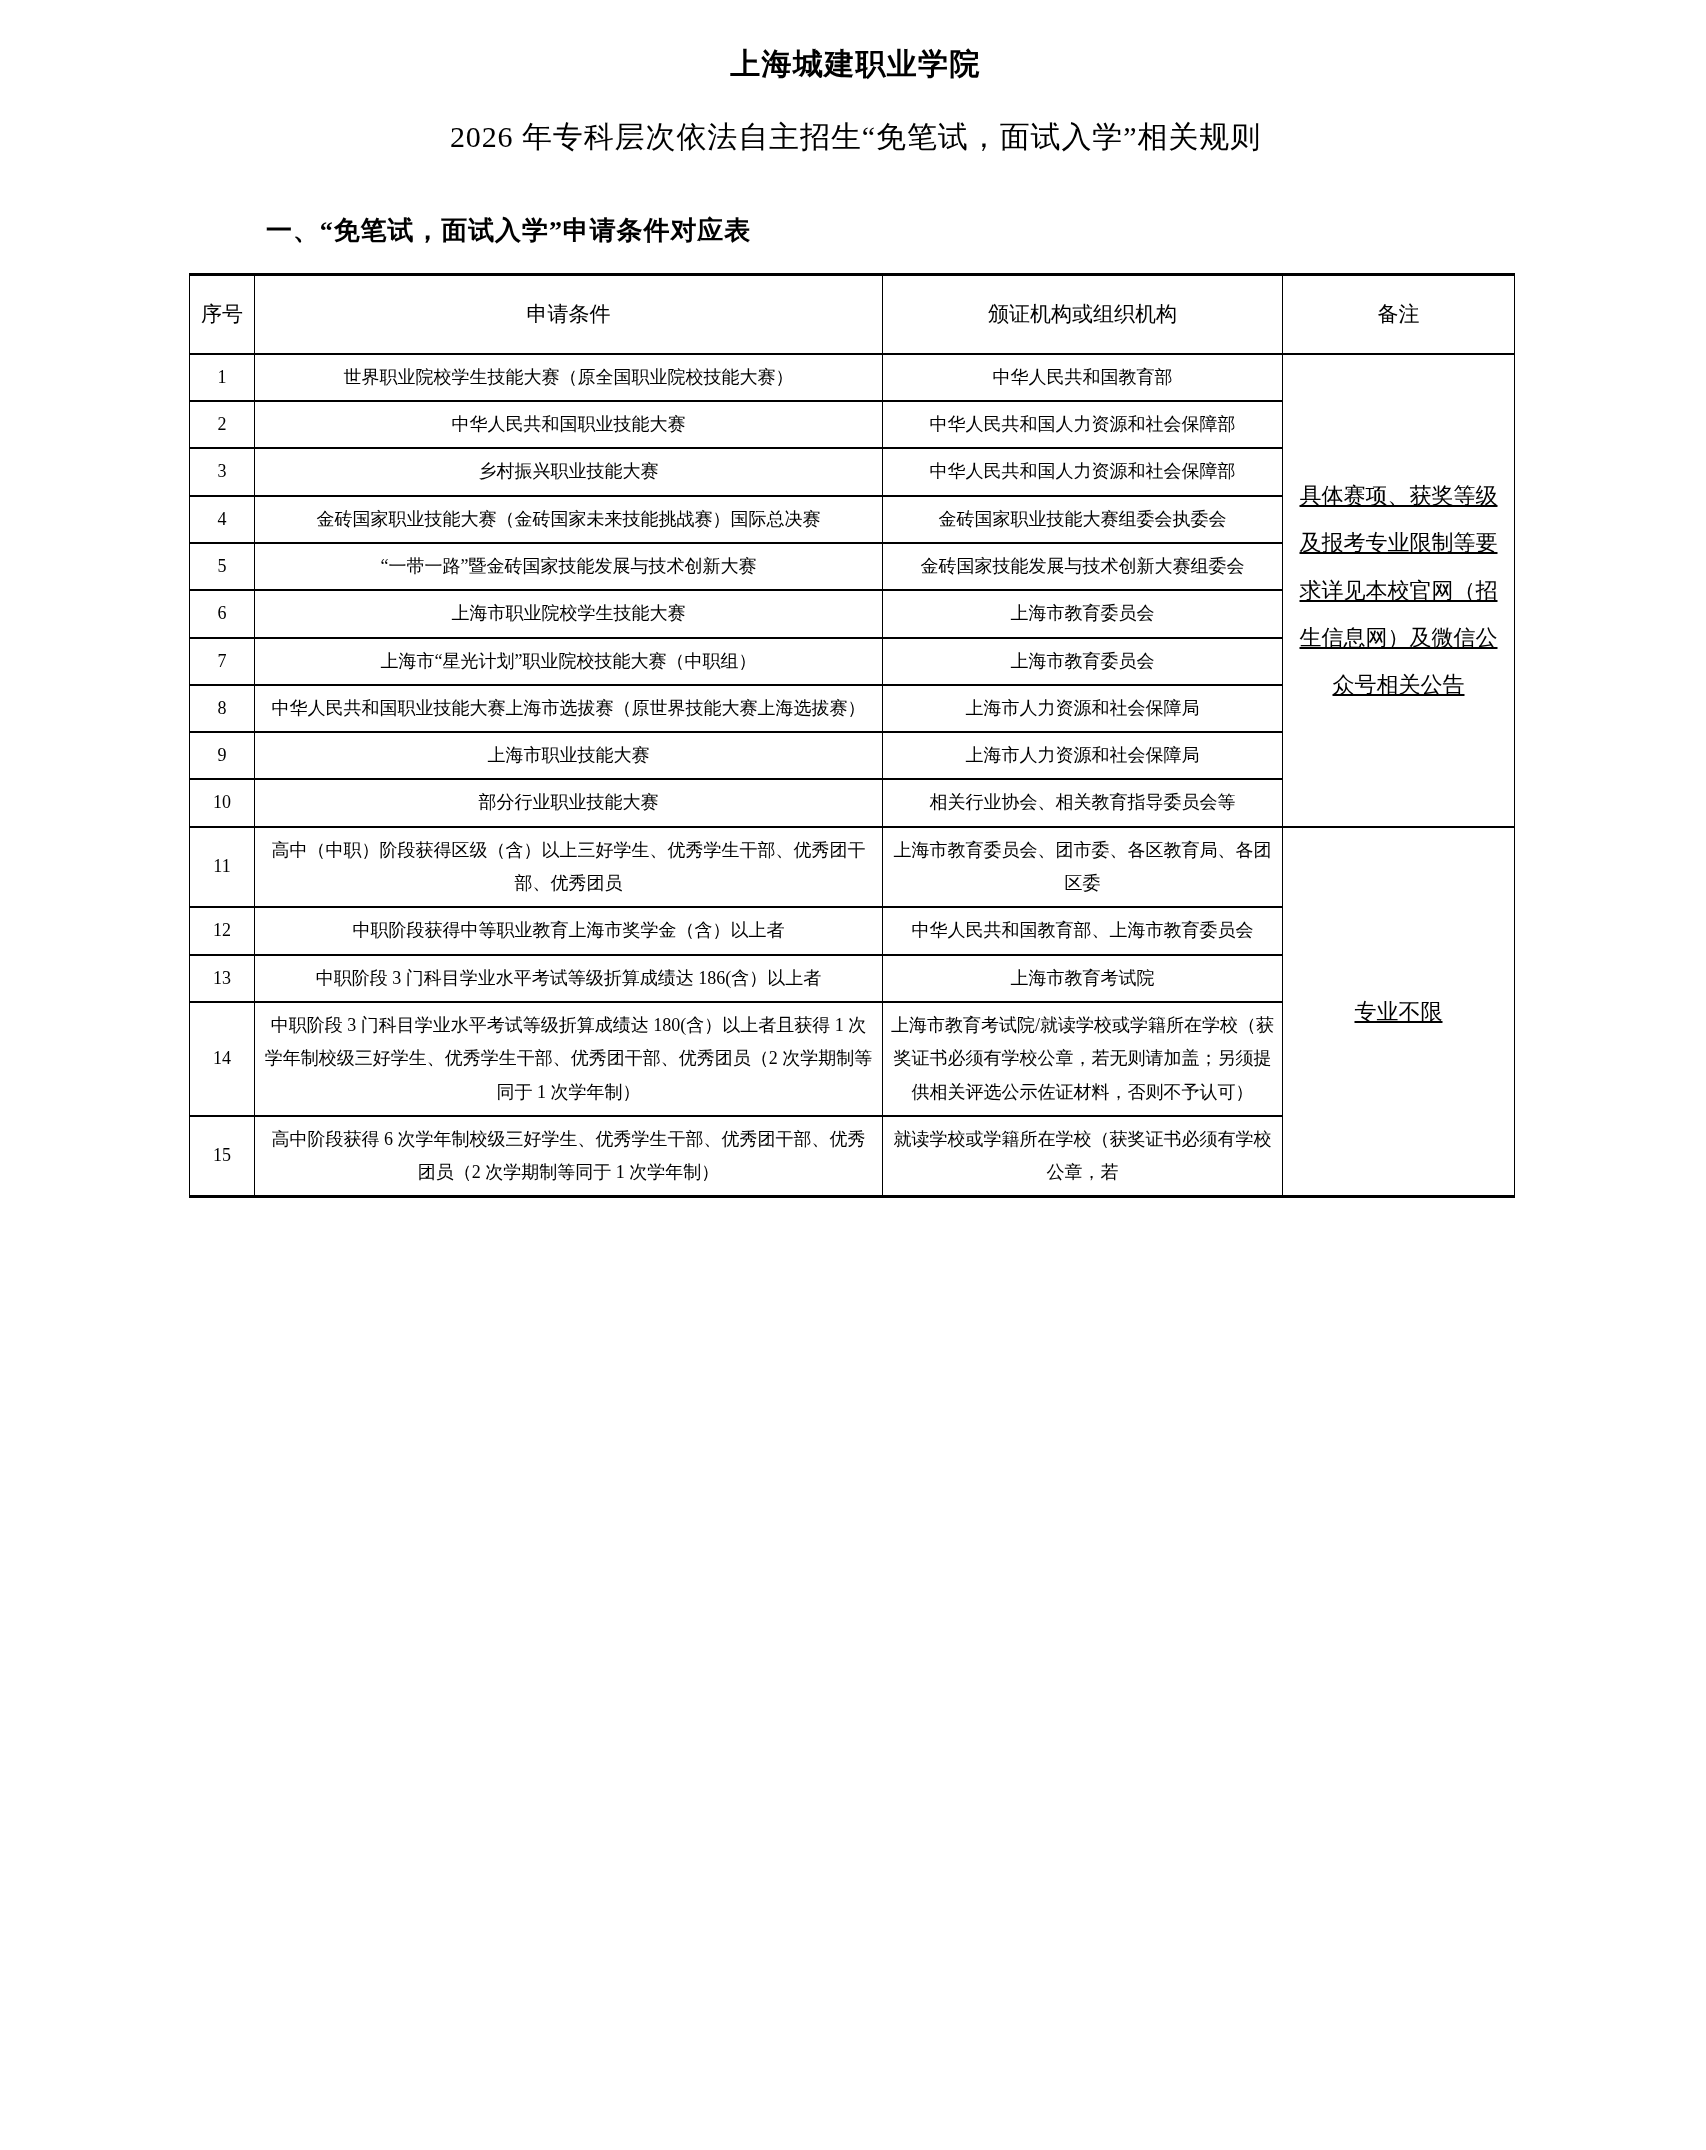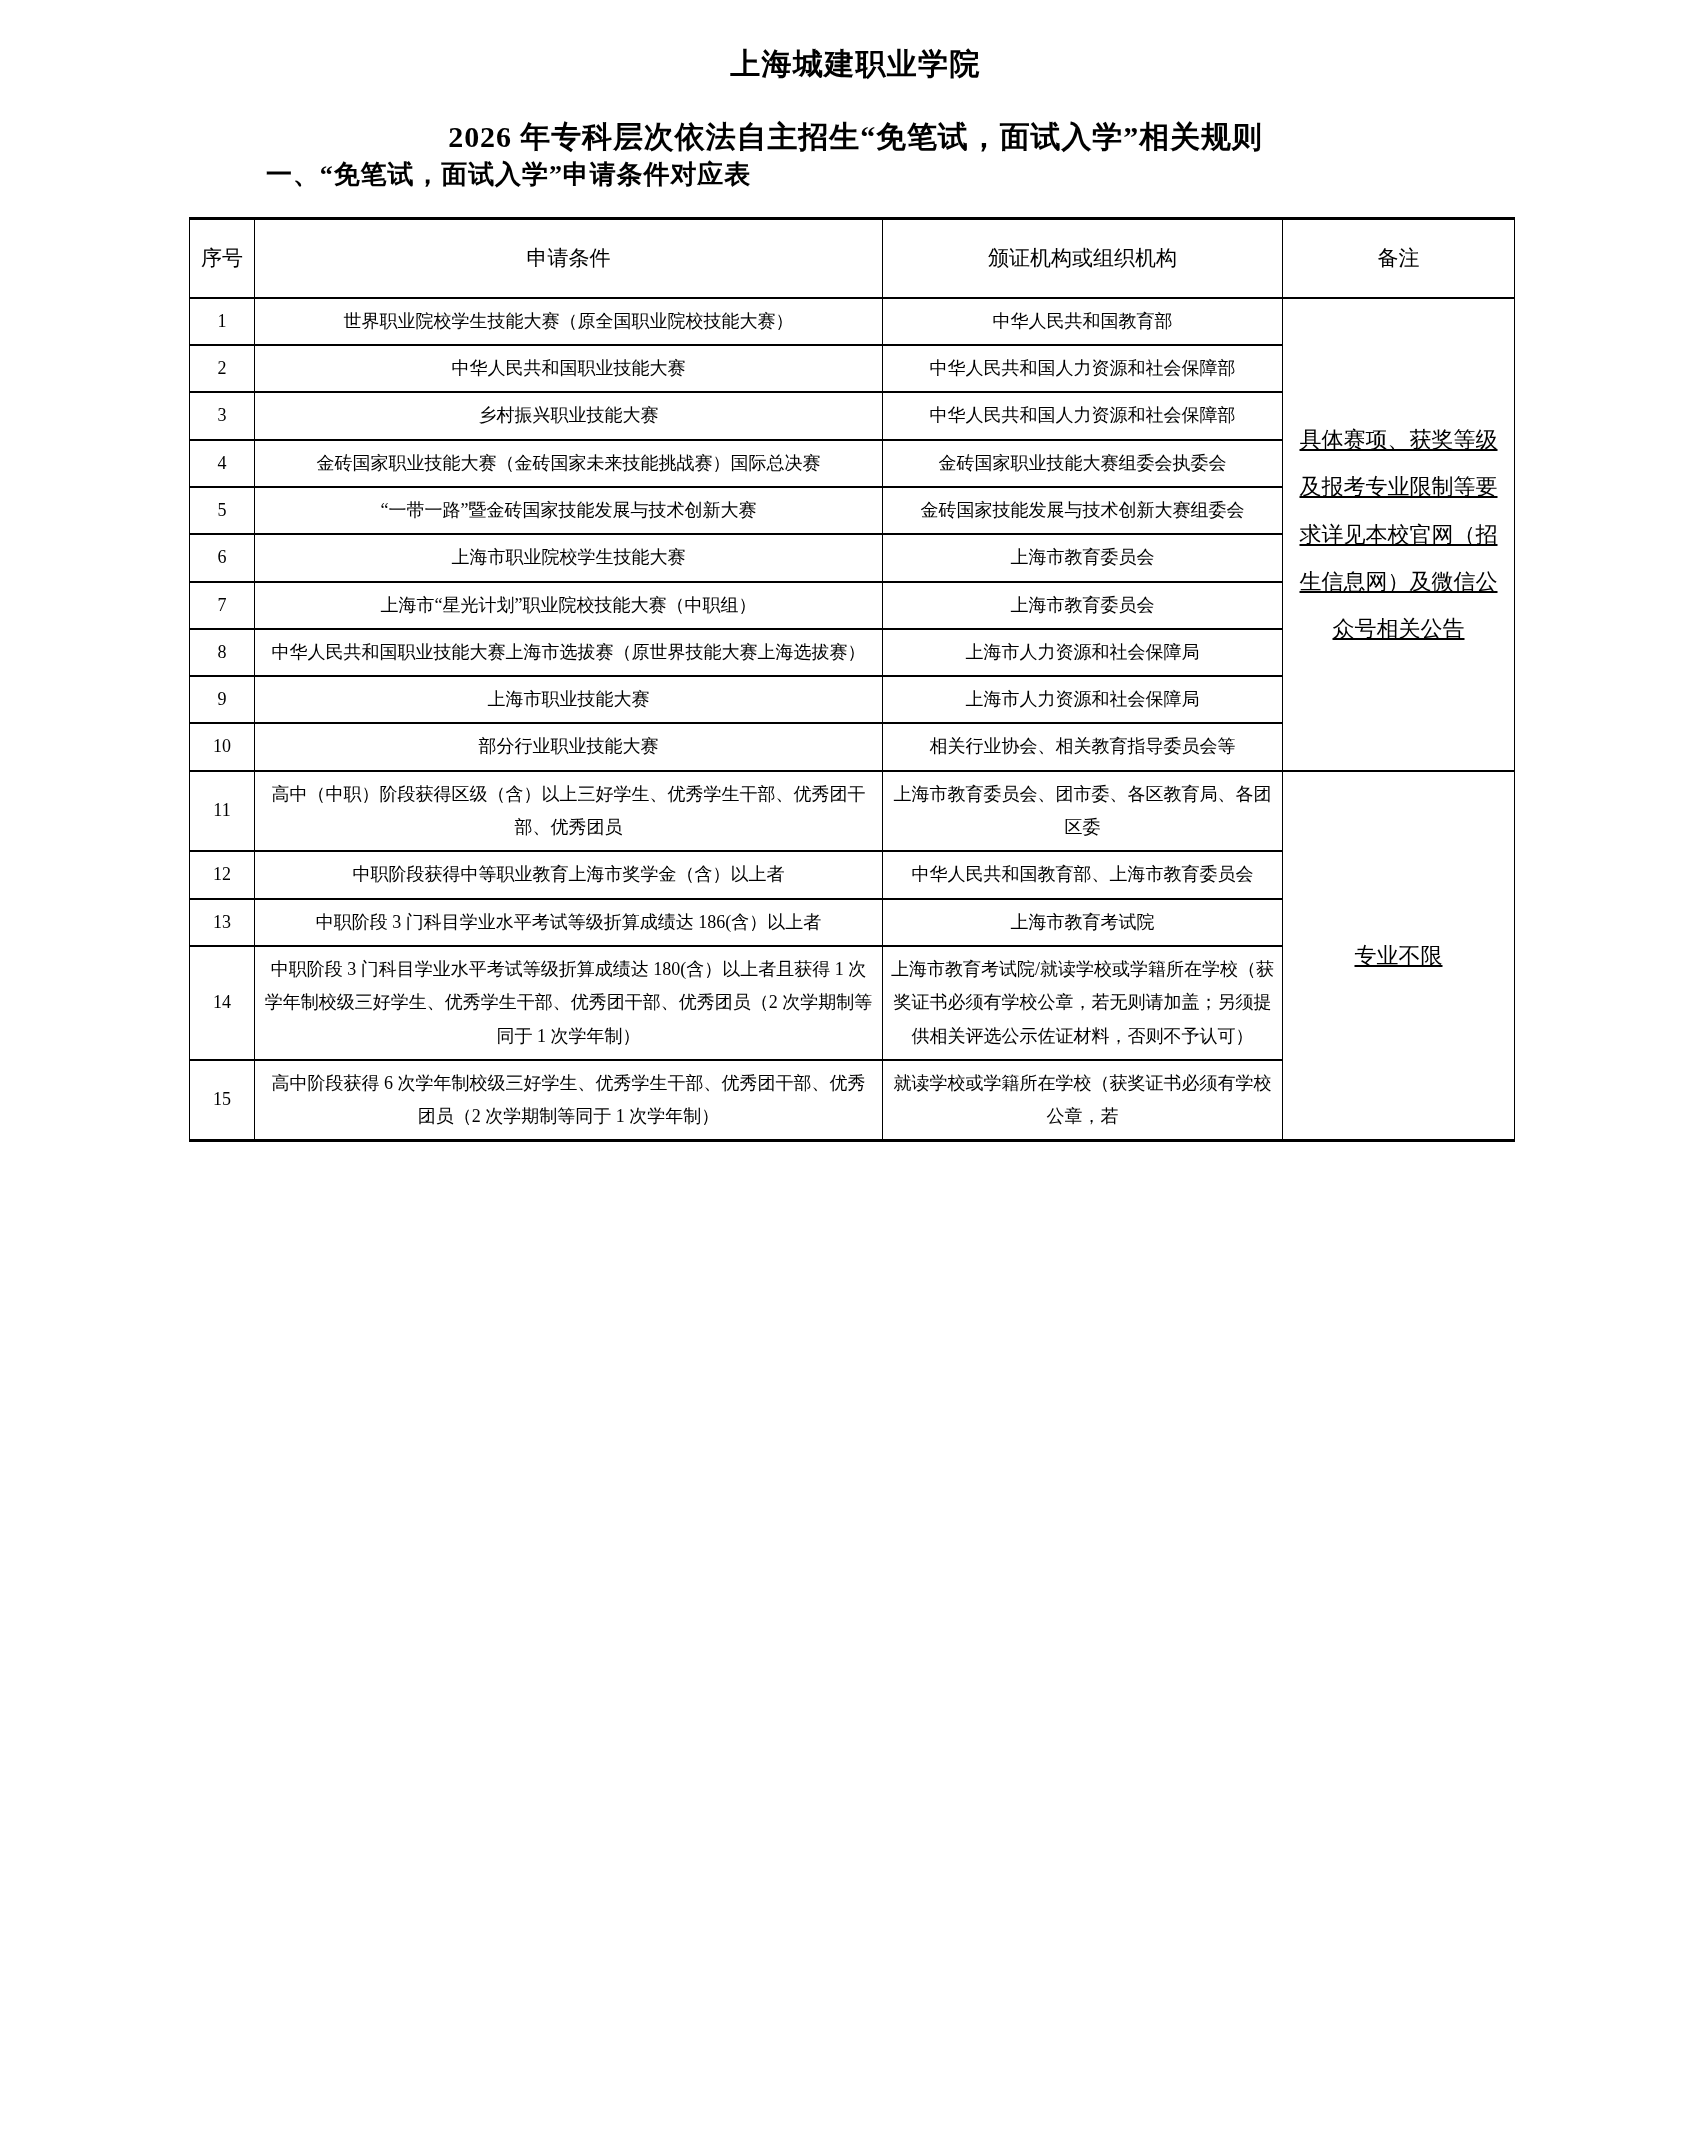--- a/index.html
+++ b/index.html
@@ -50,7 +50,7 @@
     margin-top: 31px;
     text-align: center;
     font-size: 30px;
-    font-weight: bold;
+    font-weight: normal;
     letter-spacing: 0.9px;
     line-height: 1.4;
   }

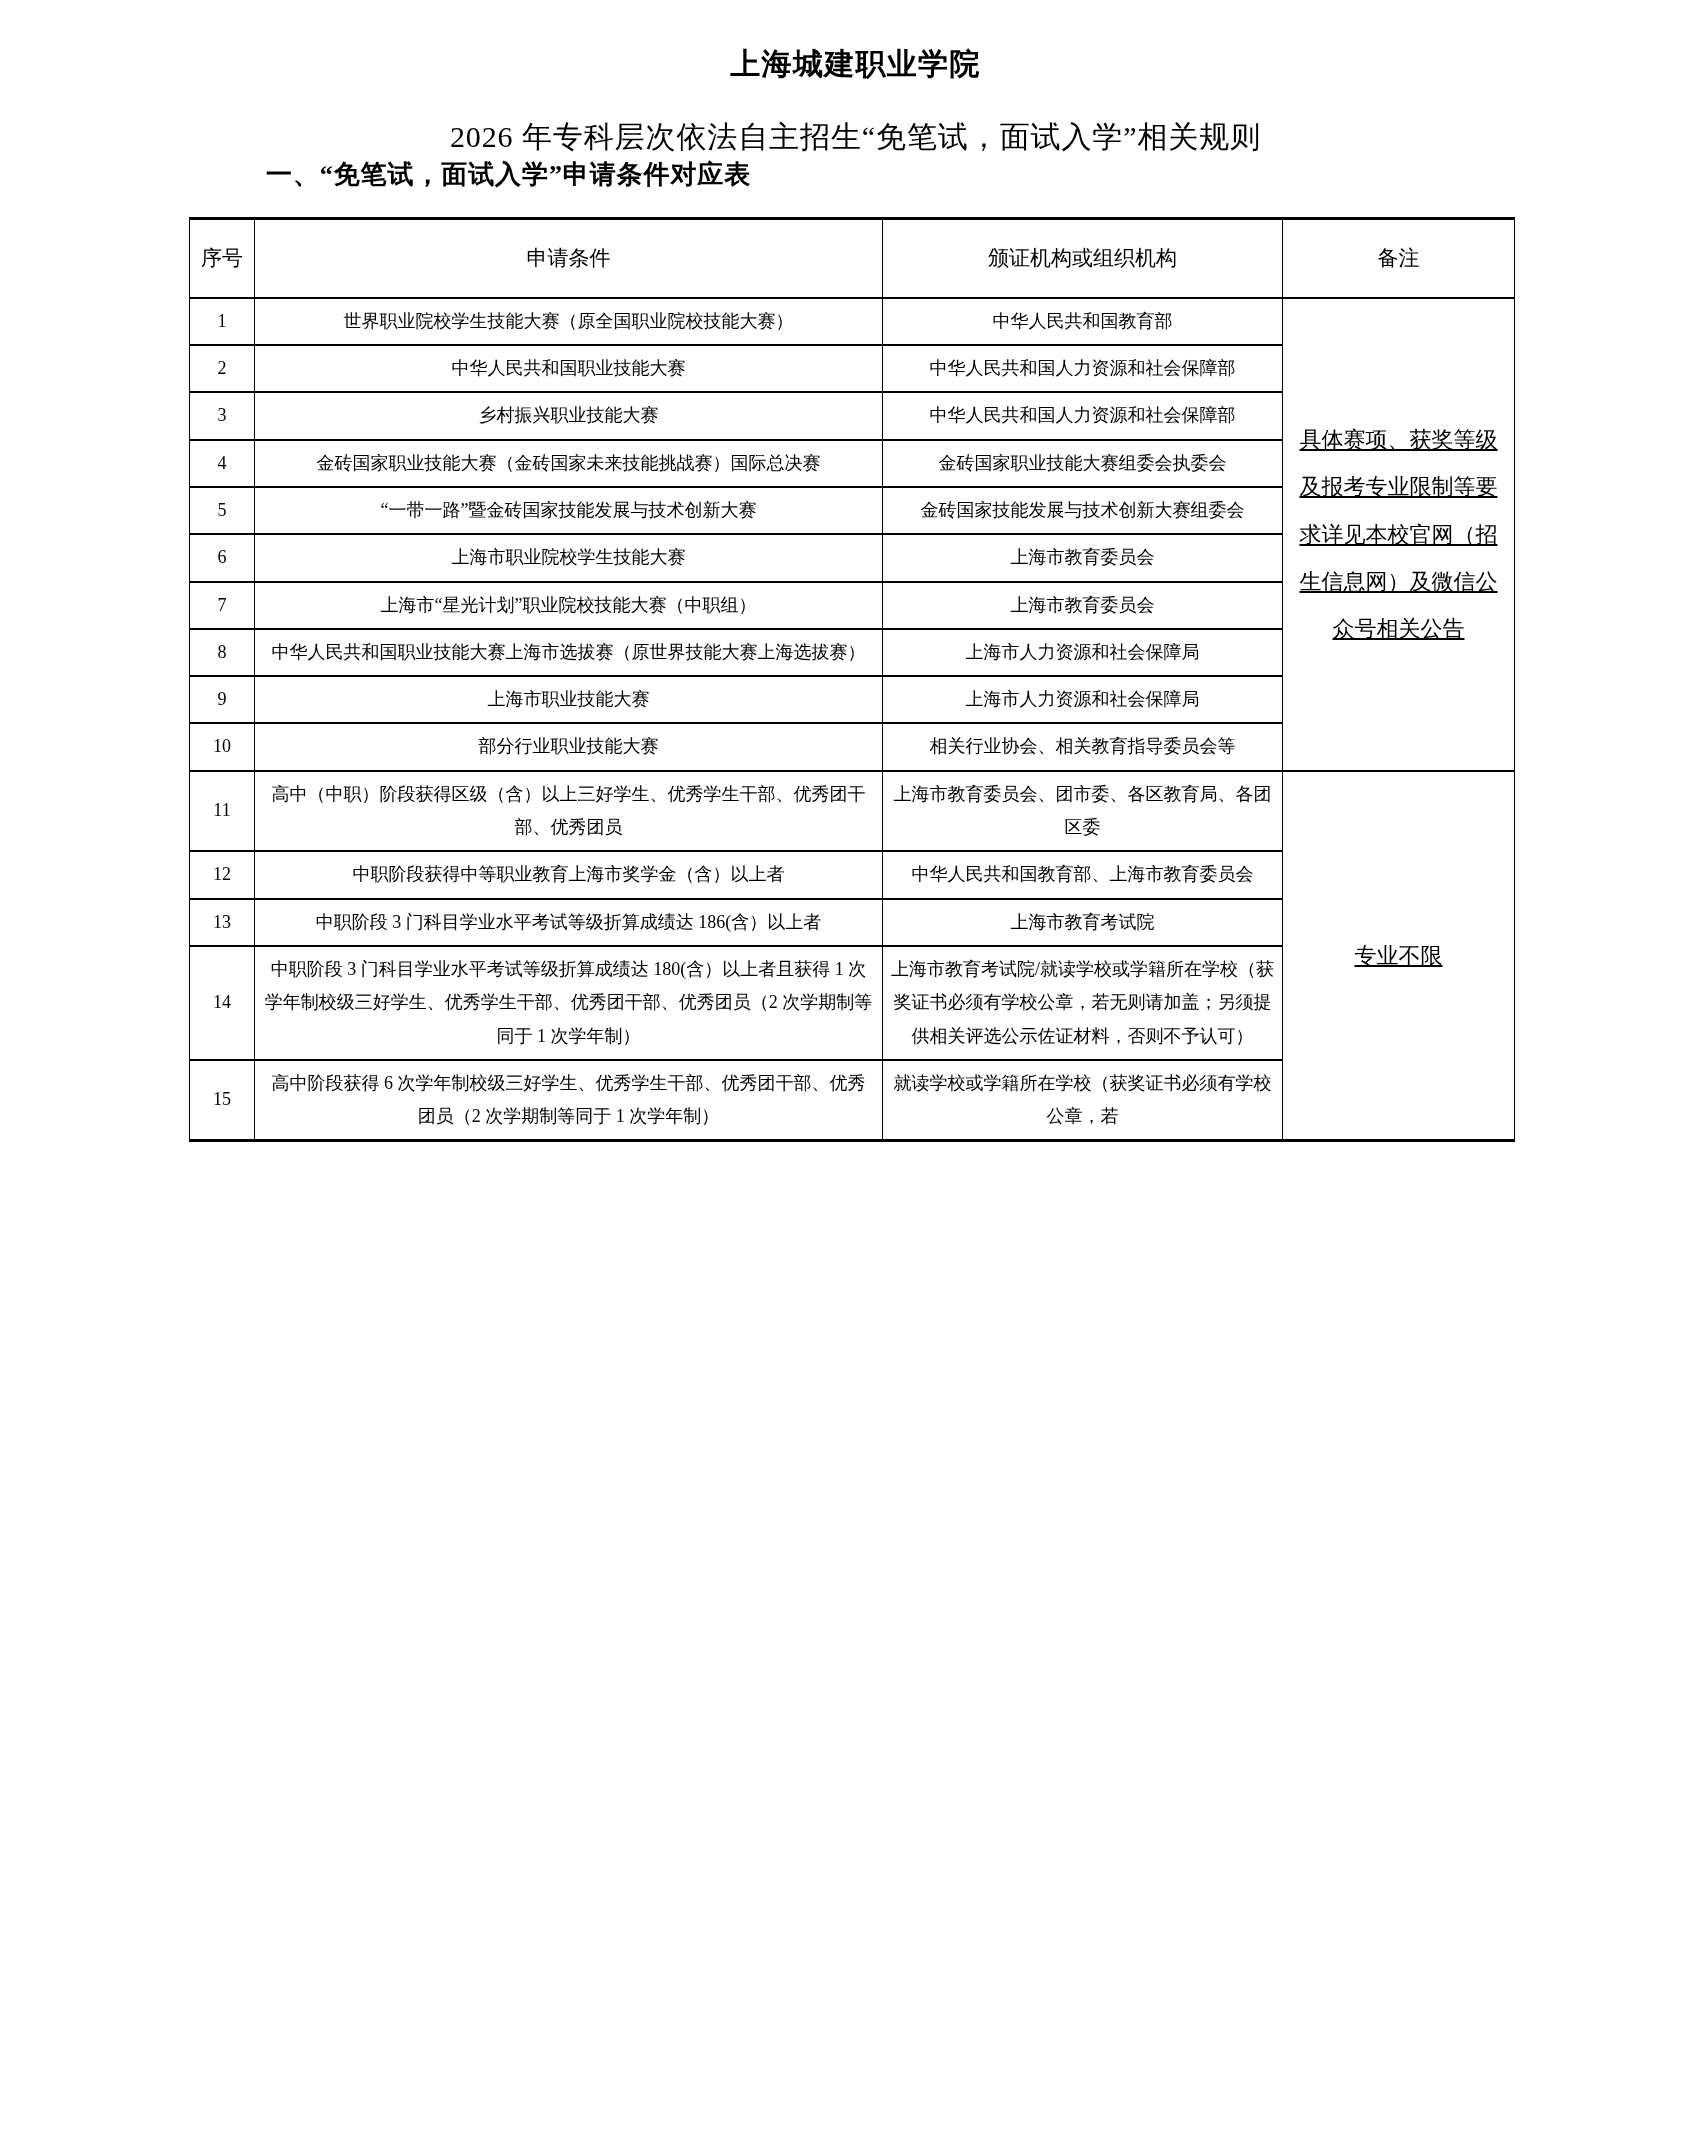--- a/index.html
+++ b/index.html
@@ -57,6 +57,7 @@
 
   
   .section-heading {
+    margin-top: 56px;
     margin-left: 77px;
     font-size: 26px;
     font-weight: bold;

